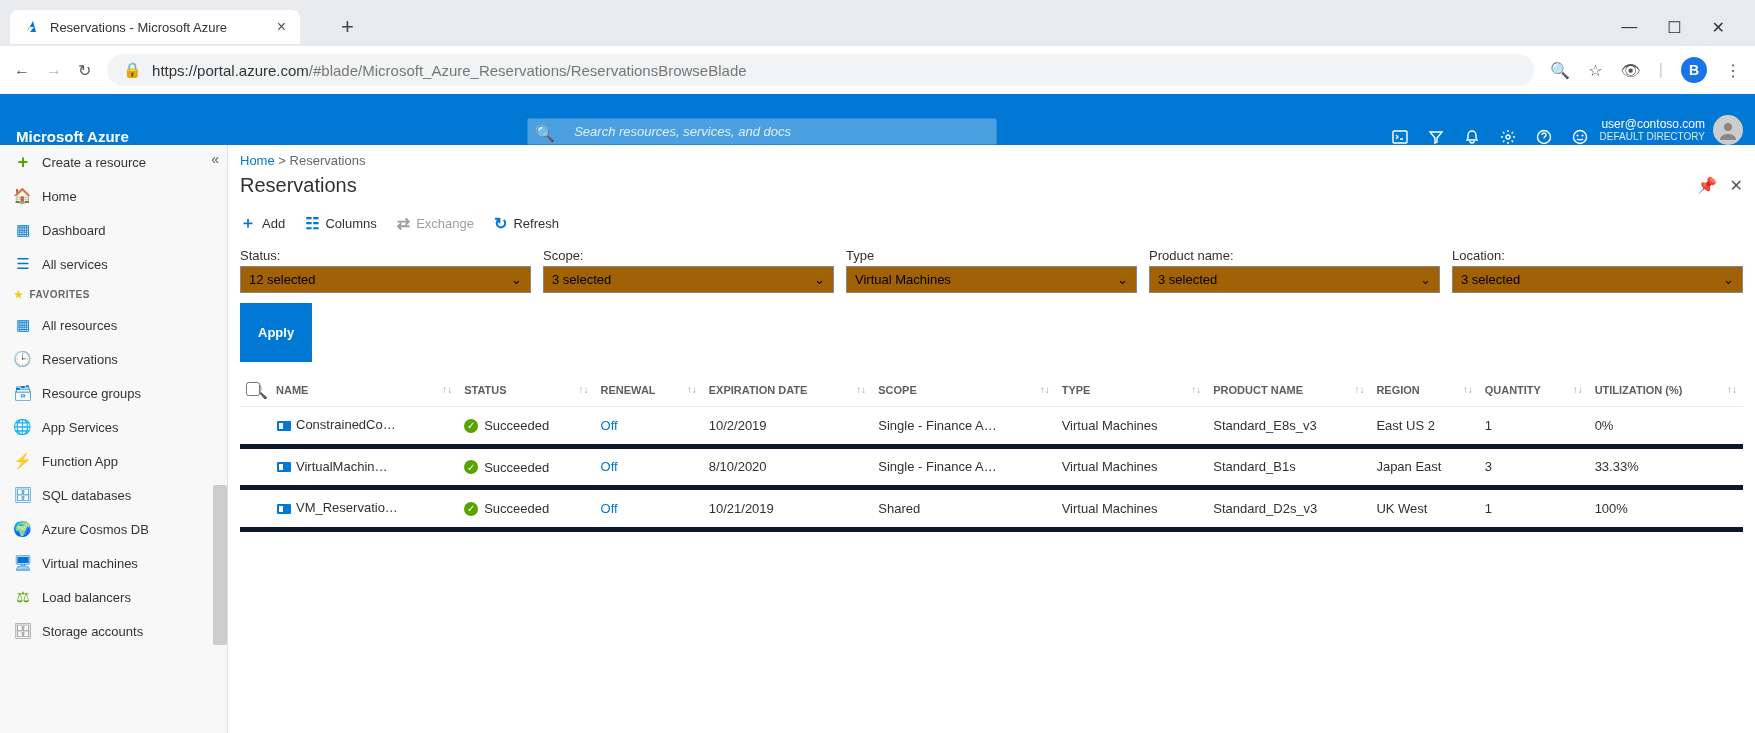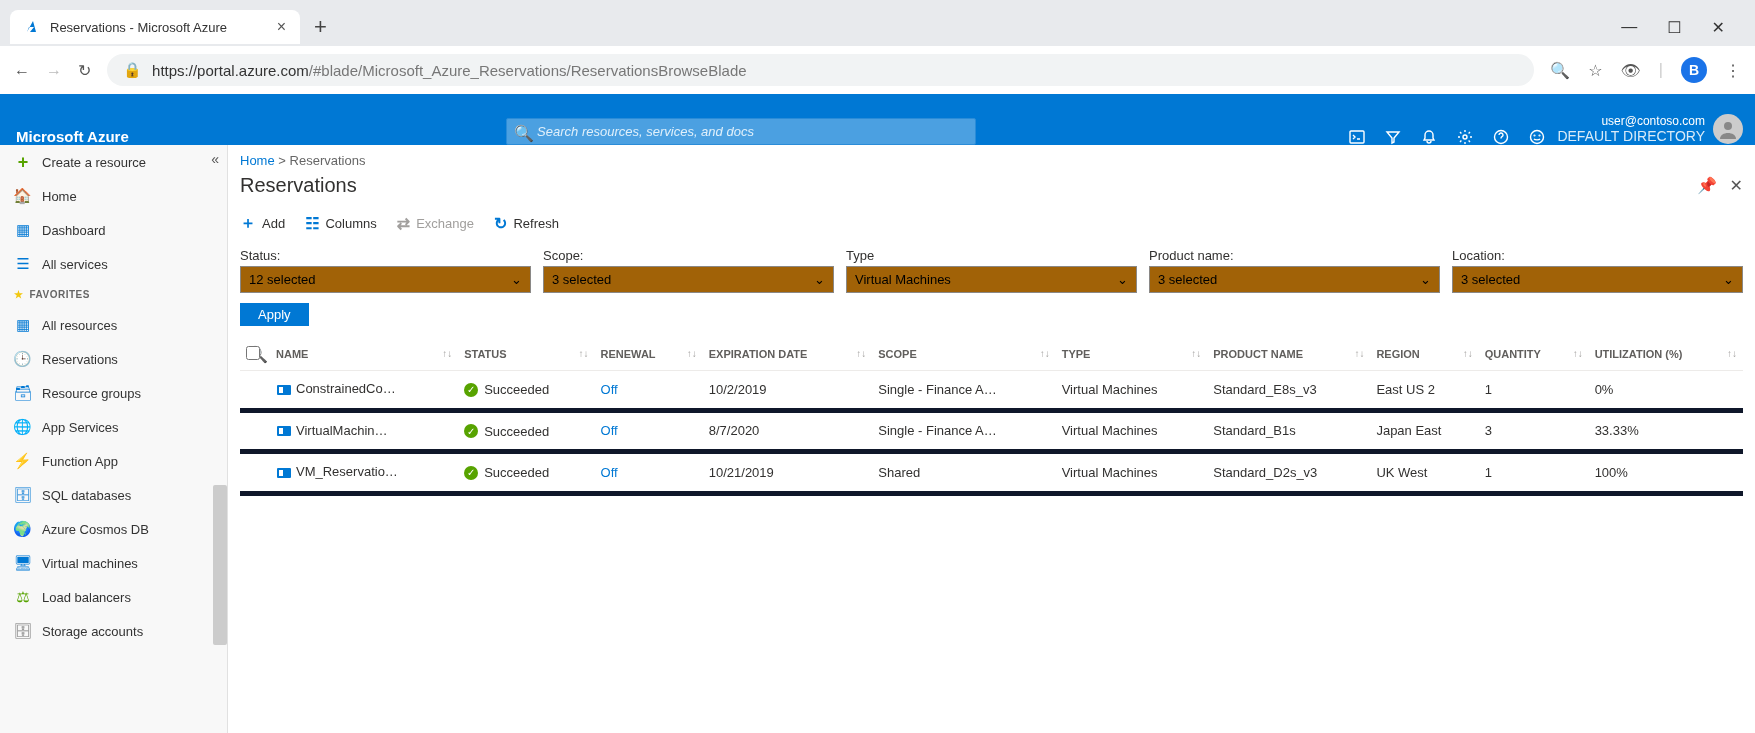--- a/index.html
+++ b/index.html
@@ -7,7 +7,7 @@
 
 
 .browser-chrome { background: #e8eaed; }
-.tab-strip { display: flex; align-items: center; height: 46px; padding: 8px 10px 0; }
+.tab-strip { display: flex; align-items: center; height: 46px; padding: 8px 10px 0; gap: 27px; }
 .tab { background: #fff; display: flex; align-items: center; padding: 8px 14px; border-radius: 8px 8px 0 0; min-width: 290px; font-size: 13px; color: #333; }
 .tab-icon { width: 16px; height: 16px; margin-right: 10px; display: inline-flex; align-items: center; justify-content: center; }
 .tab-close { margin-left: auto; color: #555; font-size: 16px; }

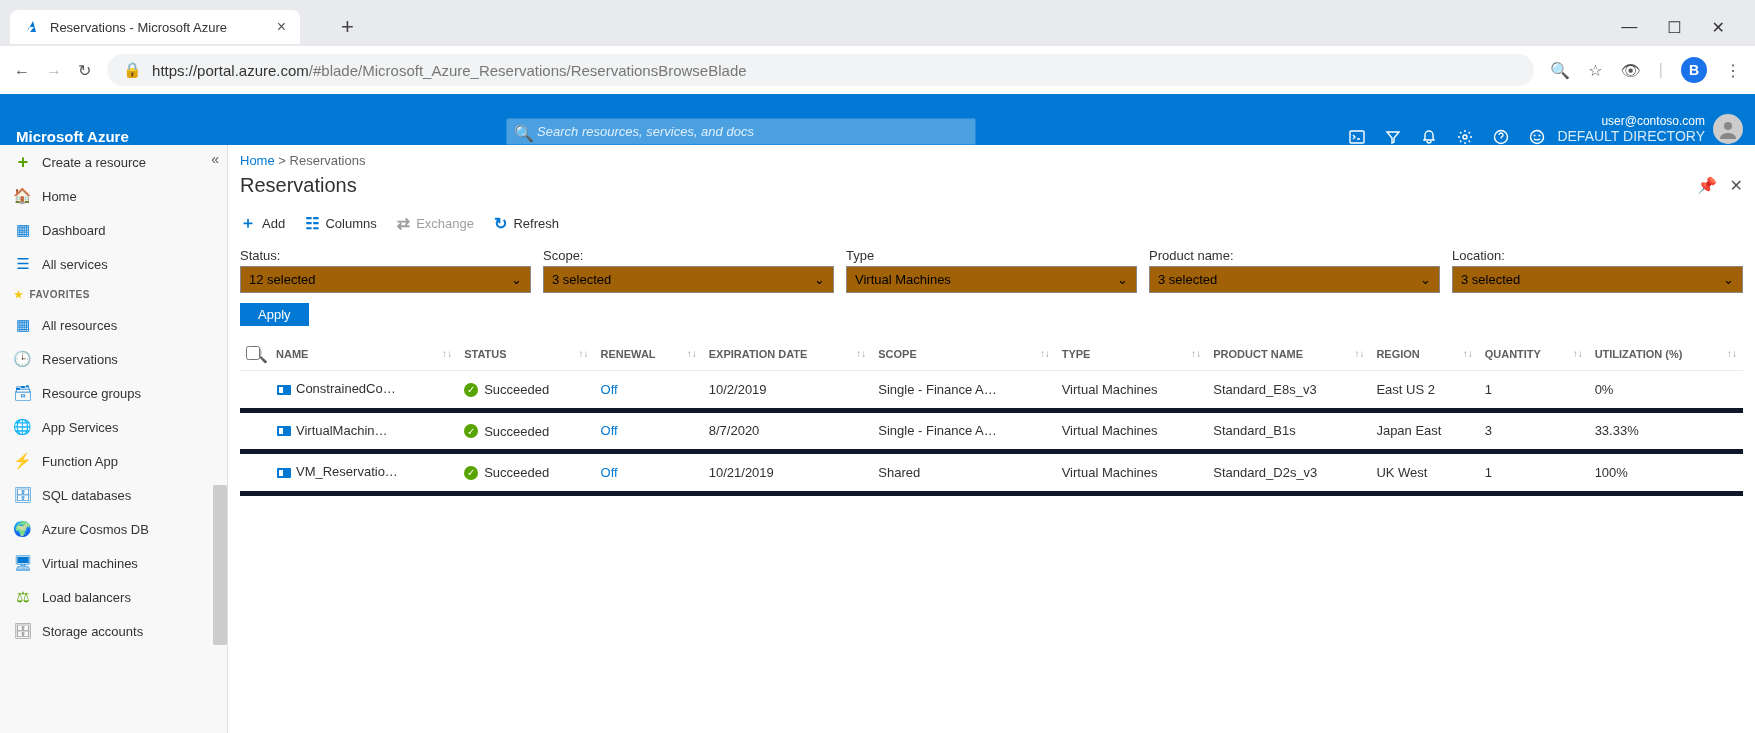--- a/index.html
+++ b/index.html
@@ -25,7 +25,7 @@
 .az-top { background: #0078d4; color: #fff; display: flex; align-items: flex-end; height: 51px; }
 .az-brand { font-weight: 600; font-size: 15px; padding: 0 16px; }
 .az-search { flex: 0 0 470px; margin-left: auto; margin-right: auto; }
-.az-search-input { width: 100%; background: #4ba0e1; border: 1px solid #2a8cd8; color: #fff; padding: 5px 10px 5px 30px; font-size: 13px; font-style: italic; border-radius: 2px; }
+.az-search-input { width: 100%; background: #4ba0e1; border: 1px solid #2a8cd8; color: #fff; padding: 5px 10px 5px 46px; font-size: 13px; font-style: italic; border-radius: 2px; }
 .az-search-input::placeholder { color: #e0f0fb; }
 .az-search-wrap { position: relative; }
 .az-search-ico { position: absolute; left: 8px; top: 6px; color: #e0f0fb; }

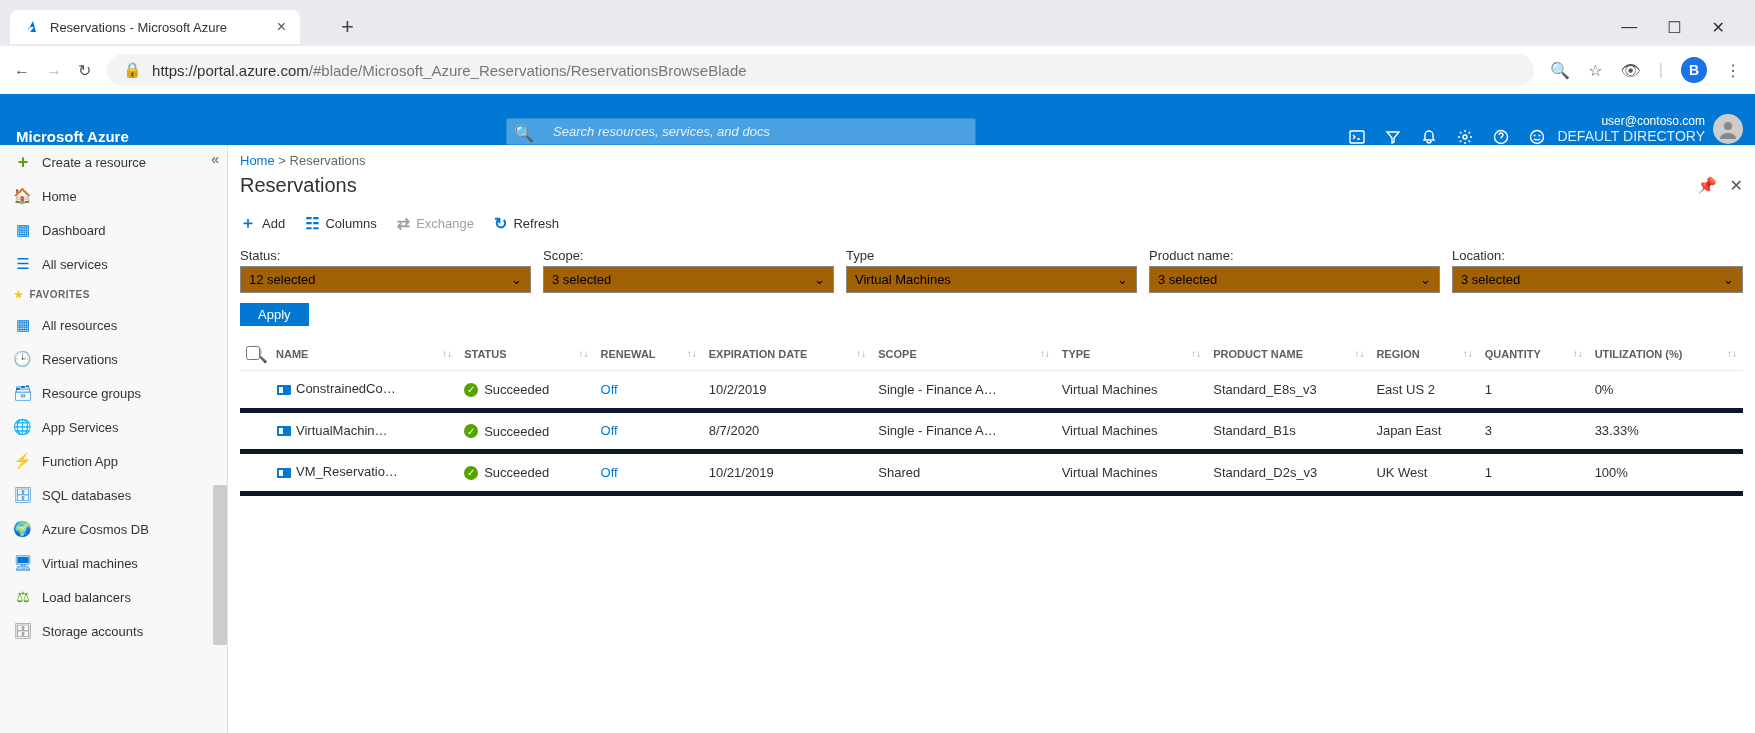--- a/index.html
+++ b/index.html
@@ -32,7 +32,7 @@
 .az-icons { display: flex; gap: 20px; align-items: center; padding: 0 12px; }
 .az-user { display: flex; align-items: center; gap: 8px; padding-right: 12px; }
 .az-user-text { text-align: right; font-size: 12px; line-height: 1.2; }
-.az-user-dir { font-size: 14px; opacity: .85; }
+.az-user-dir { font-size: 10px; opacity: .85; }
 .az-avatar { width: 30px; height: 30px; border-radius: 50%; background: #ccc; display: flex; align-items: center; justify-content: center; }
 
 

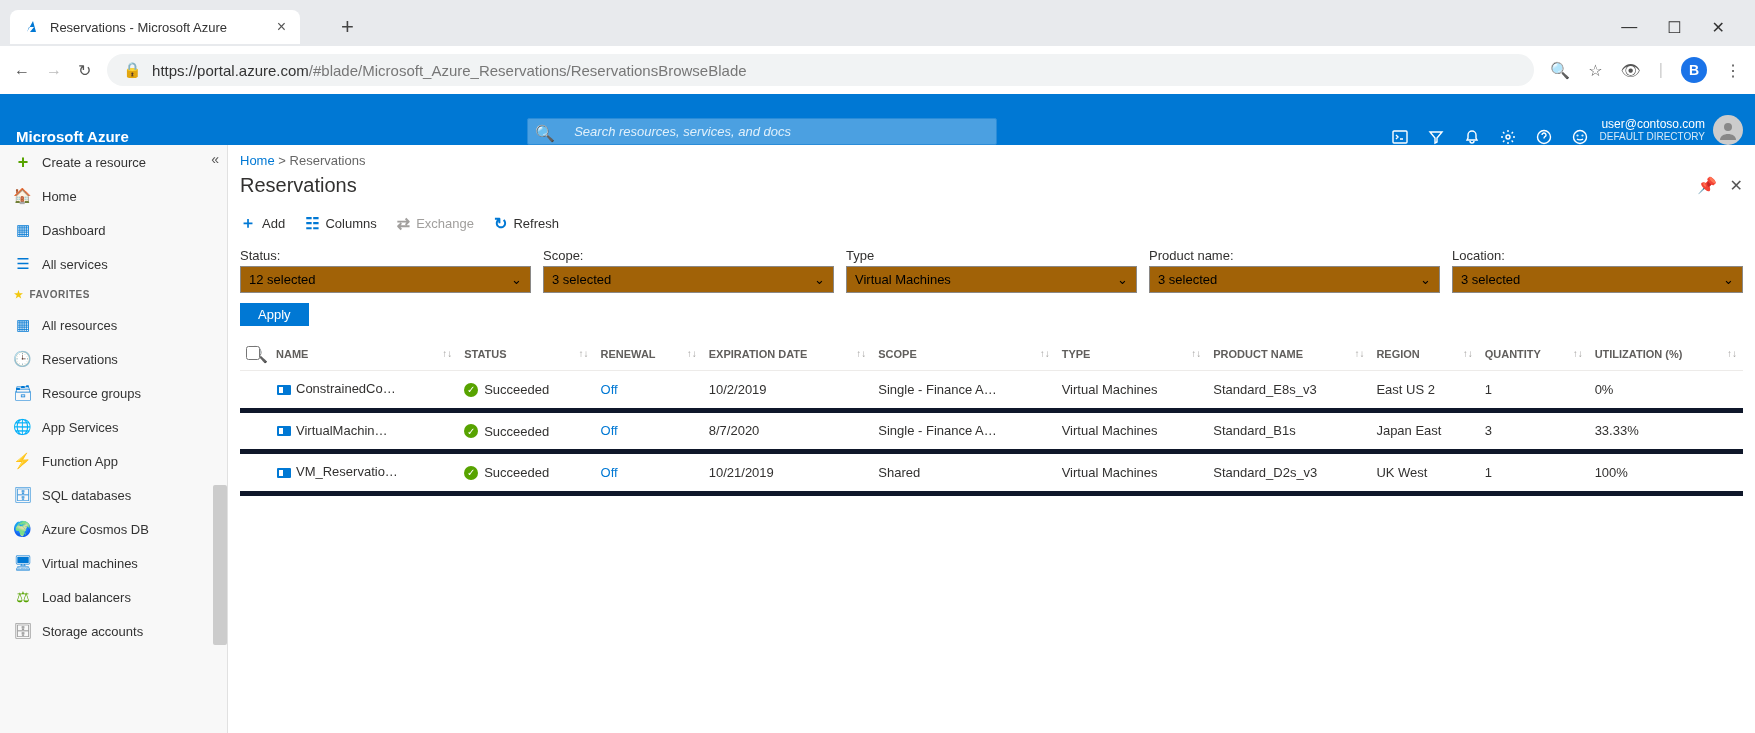--- a/index.html
+++ b/index.html
@@ -60,7 +60,7 @@
 .filter { flex: 1; min-width: 200px; }
 .filter label { font-size: 13px; color: #323130; display: block; margin-bottom: 3px; }
 .filter-select { width: 100%; border: 1px solid #8a8886; padding: 5px 8px; font-size: 13px; background: #a16207; display: flex; justify-content: space-between; align-items: center; cursor: pointer; }
-.apply-btn { background: #0078d4; color: #fff; border: none; padding: 4px 18px; font-size: 13px; font-weight: 400; cursor: pointer; margin-bottom: 12px; }
+.apply-btn { background: #0078d4; color: #fff; border: none; padding: 22px 18px; font-size: 13px; font-weight: 700; cursor: pointer; margin-bottom: 12px; }
 .name-filter { width: 100%; border: 1px solid #8a8886; padding: 5px 10px 5px 28px; font-size: 13px; font-style: italic; margin-bottom: 4px; }
 .name-filter-wrap { position: relative; }
 .name-filter-ico { position: absolute; left: 8px; top: 7px; color: #888; }

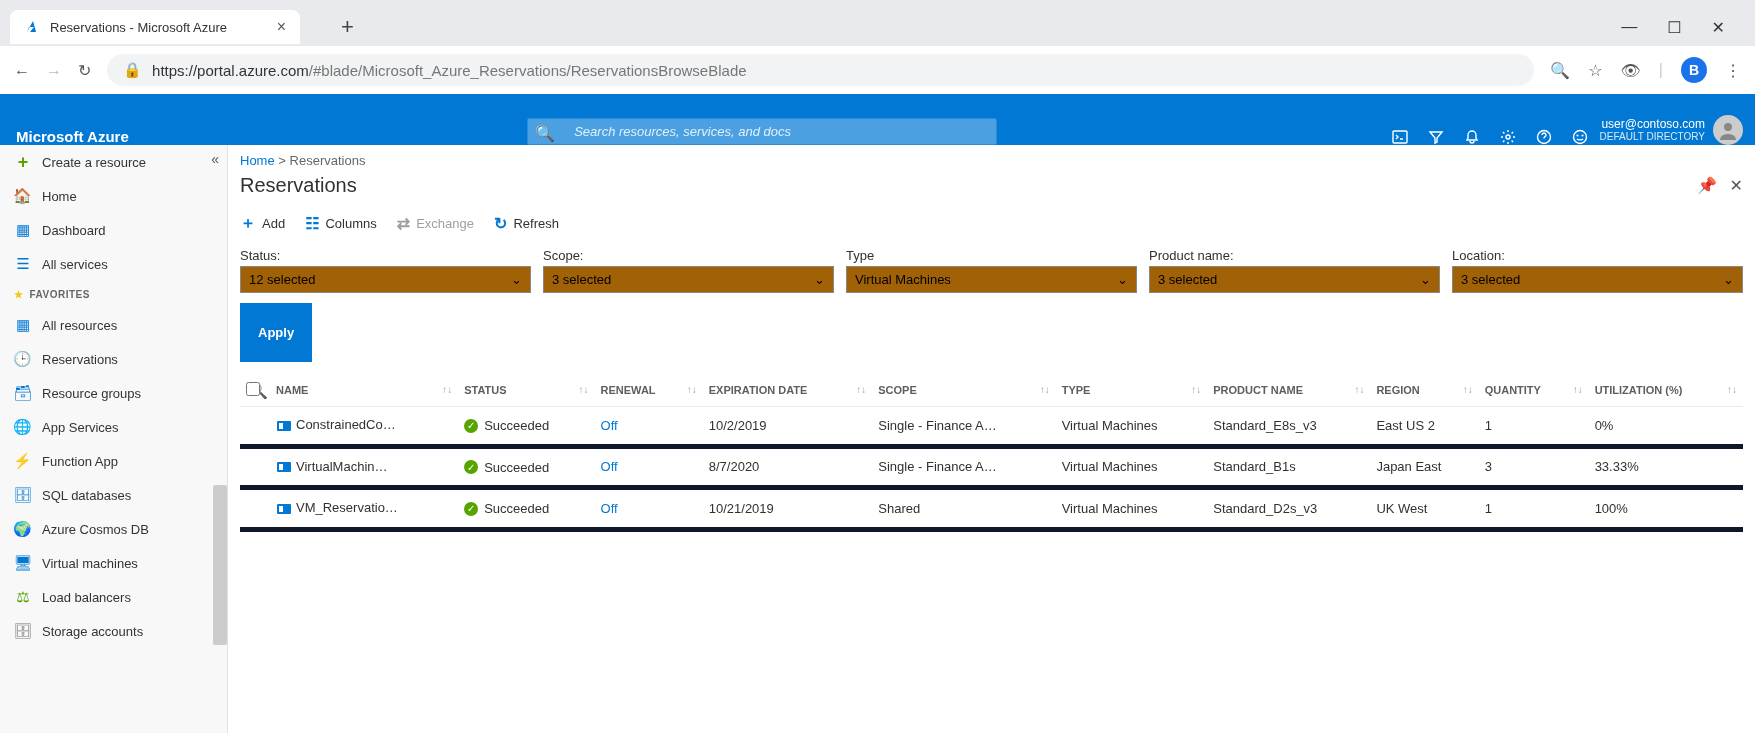--- a/index.html
+++ b/index.html
@@ -368,7 +368,7 @@
                 </svg></span><span>VirtualMachin…</span></td>
     <td><span class="status-ok"><span class="status-dot">✓</span>Succeeded</span></td>
     <td><span class="link">Off</span></td>
-    <td>8/7/2020</td>
+    <td>8/10/2020</td>
     <td>Single - Finance A…</td>
     <td>Virtual Machines</td>
     <td>Standard_B1s</td>

